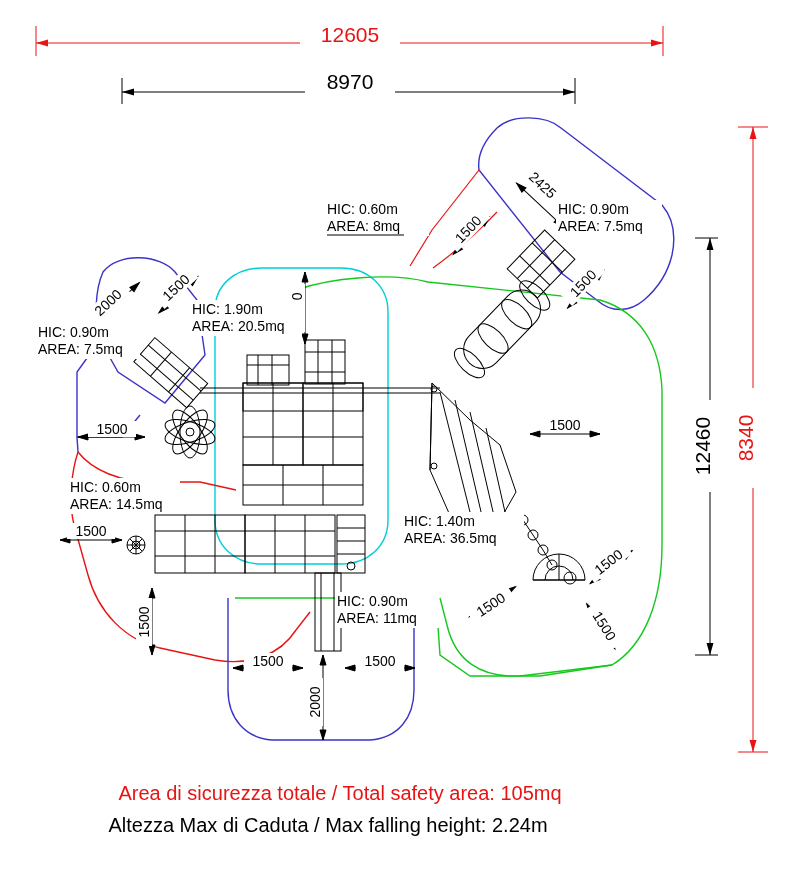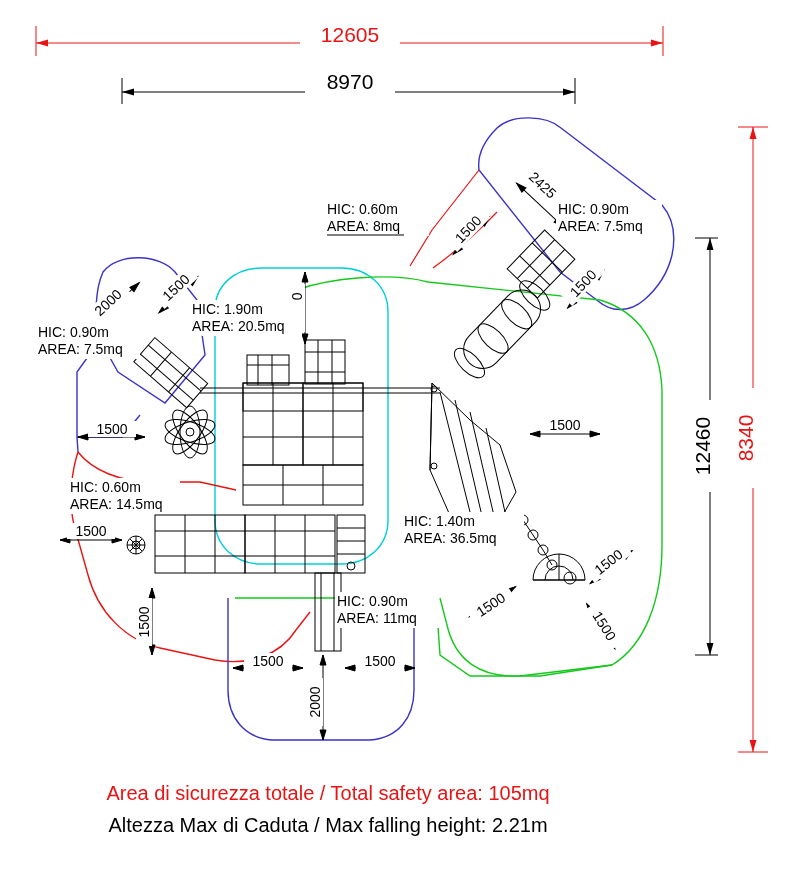--- a/index.html
+++ b/index.html
@@ -33,6 +33,7 @@
     top: 782px;
     font-size: 20px;
     color: #e81414;
+    margin-left: 12px;
   }
   #caption-height {
     top: 814px;

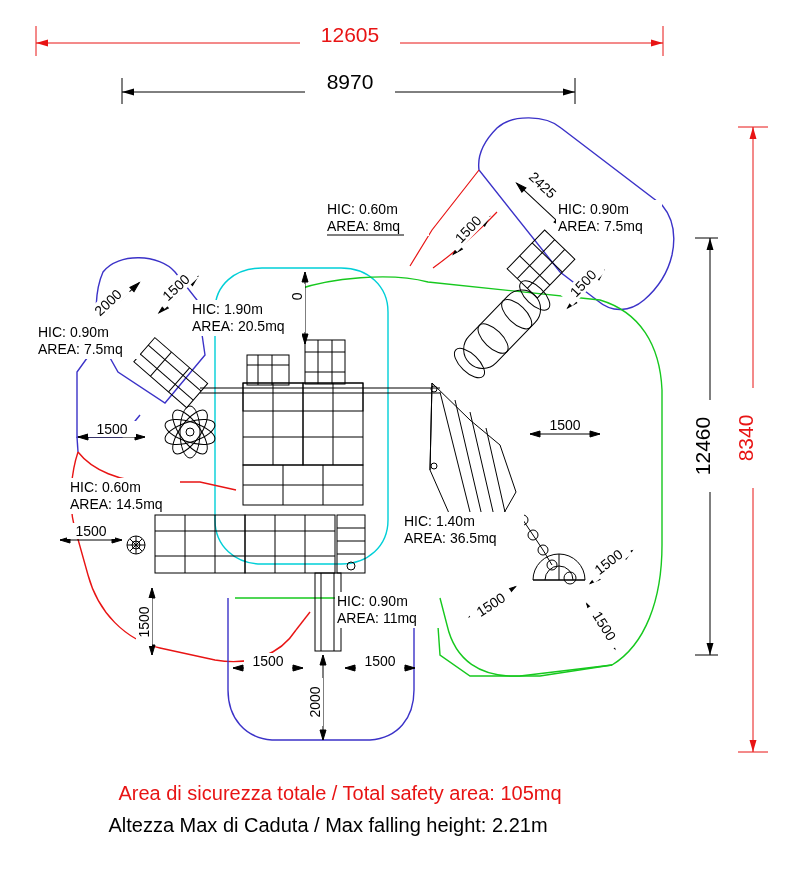--- a/index.html
+++ b/index.html
@@ -459,7 +459,7 @@
 </svg>
 
   <div class="cap" id="caption-area">Area di sicurezza totale / Total safety area: 105mq</div>
-  <div class="cap" id="caption-height">Altezza Max di Caduta / Max falling height: 2.21m</div>
+  <div class="cap" id="caption-height">Altezza Max di Caduta / Max falling height: 2.24m</div>
 
 </div>
 

